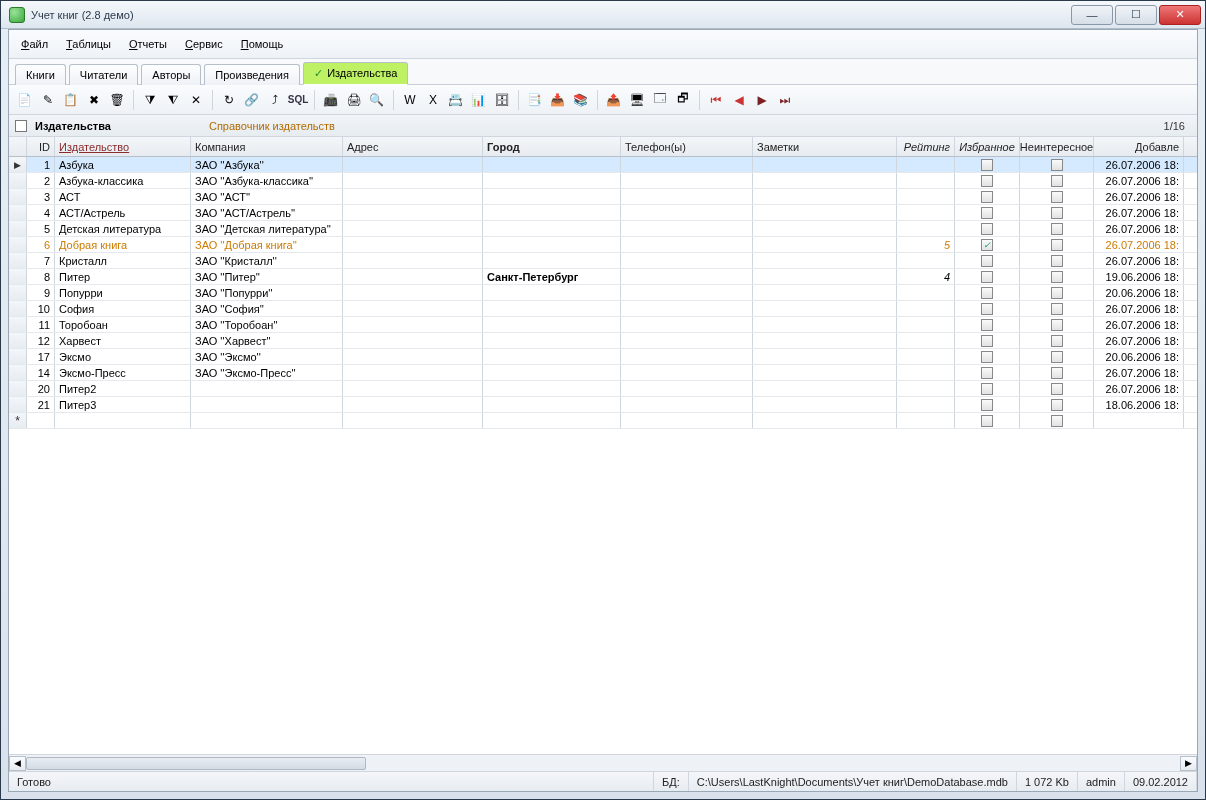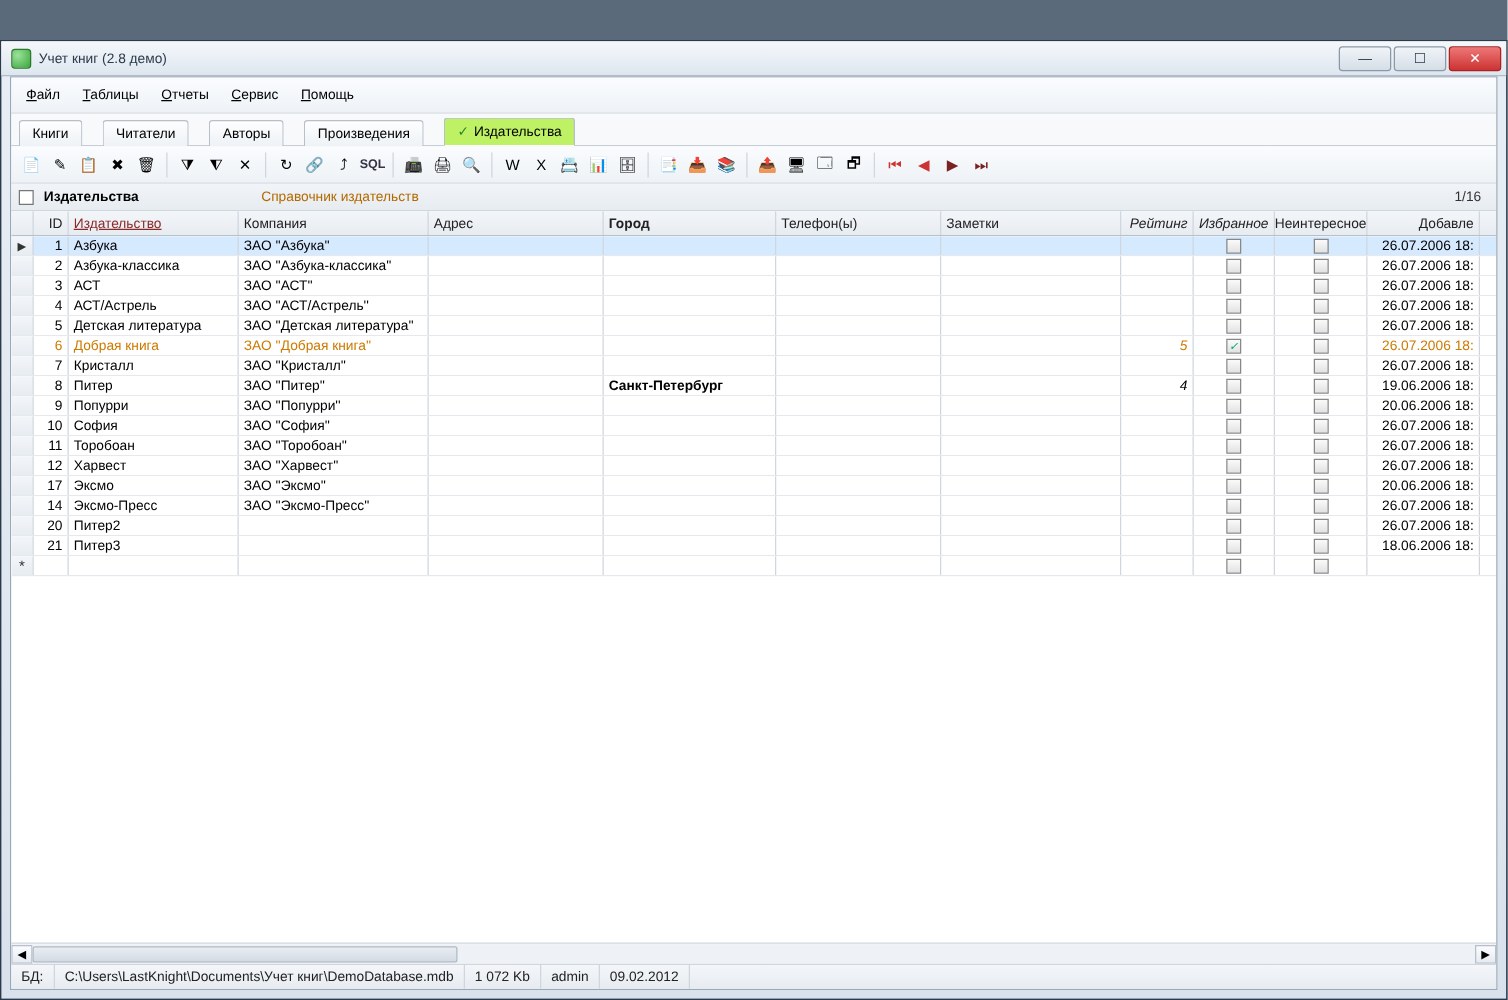--- a/index.html
+++ b/index.html
@@ -18,7 +18,7 @@
     border: 1px solid #2a3a4a;
     background: linear-gradient(#e8eef5, #d9e2ec);
     padding: 0;
-    display:flex; flex-direction:column;margin-top:32px;
+    display:flex; flex-direction:column;
   }
   .titlebar {
     height: 28px;

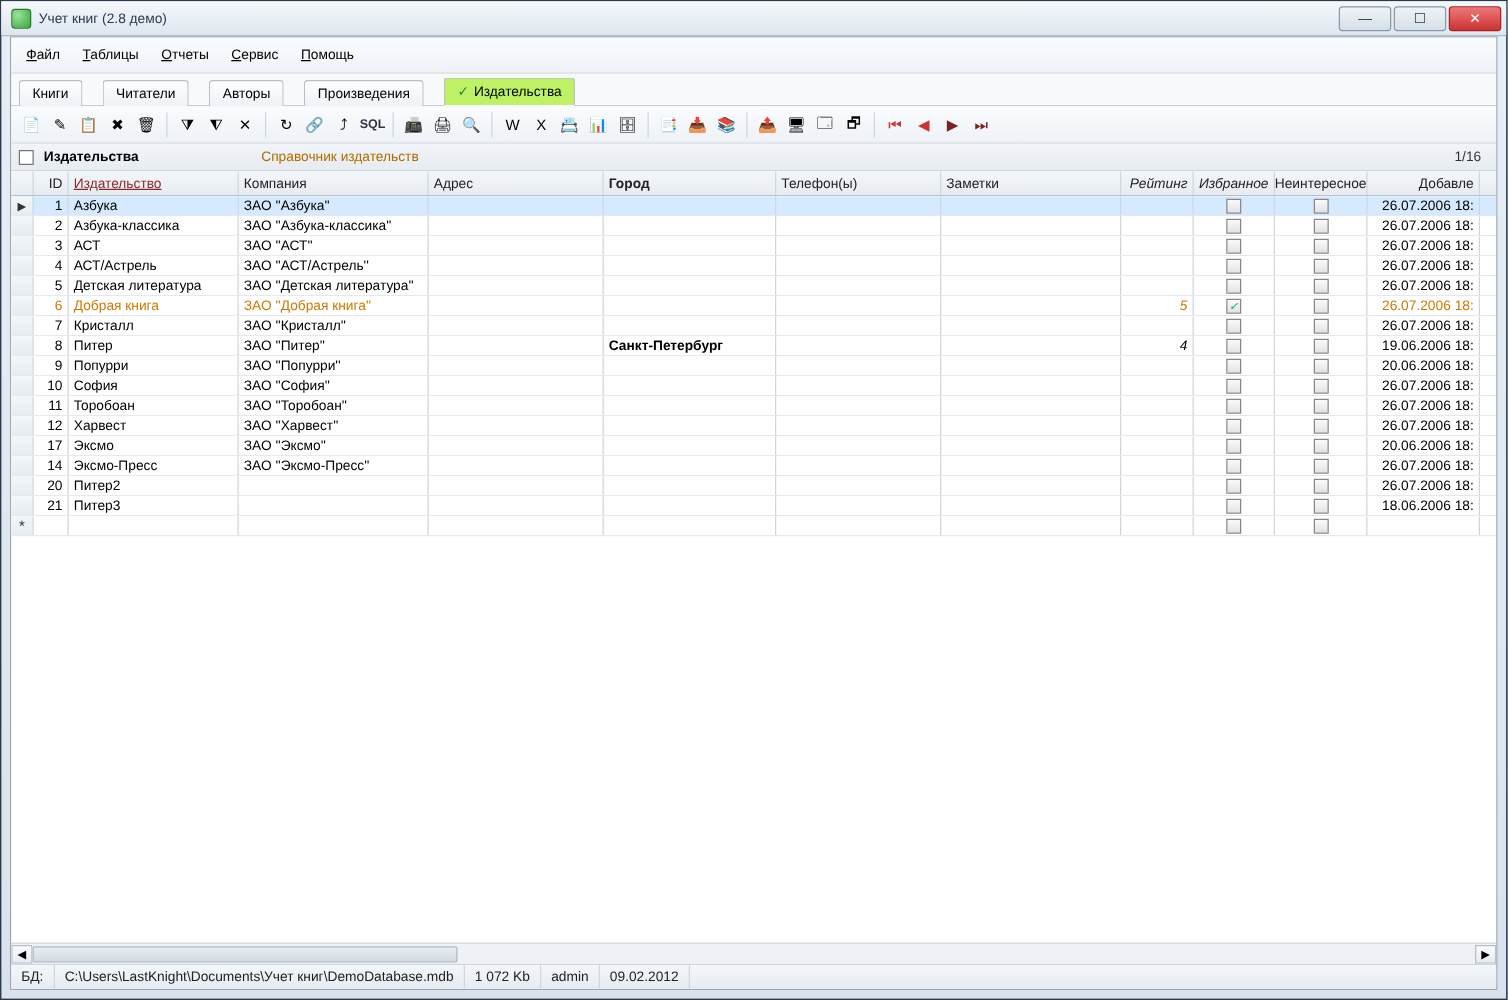--- a/index.html
+++ b/index.html
@@ -57,7 +57,7 @@
   .menu-item .uline { text-decoration: underline; }
   .tabs-row {
     height:26px; display:flex; align-items:flex-end; padding:2px 6px 0 6px;
-    background:#f7f9fb; border-bottom:1px solid #c7ced6; gap:17px;
+    background:#f7f9fb; border-bottom:1px solid #c7ced6; gap:4px;
   }
   .tab {
     padding:4px 10px 4px 10px; border:1px solid #b7c0ca; border-bottom:none;

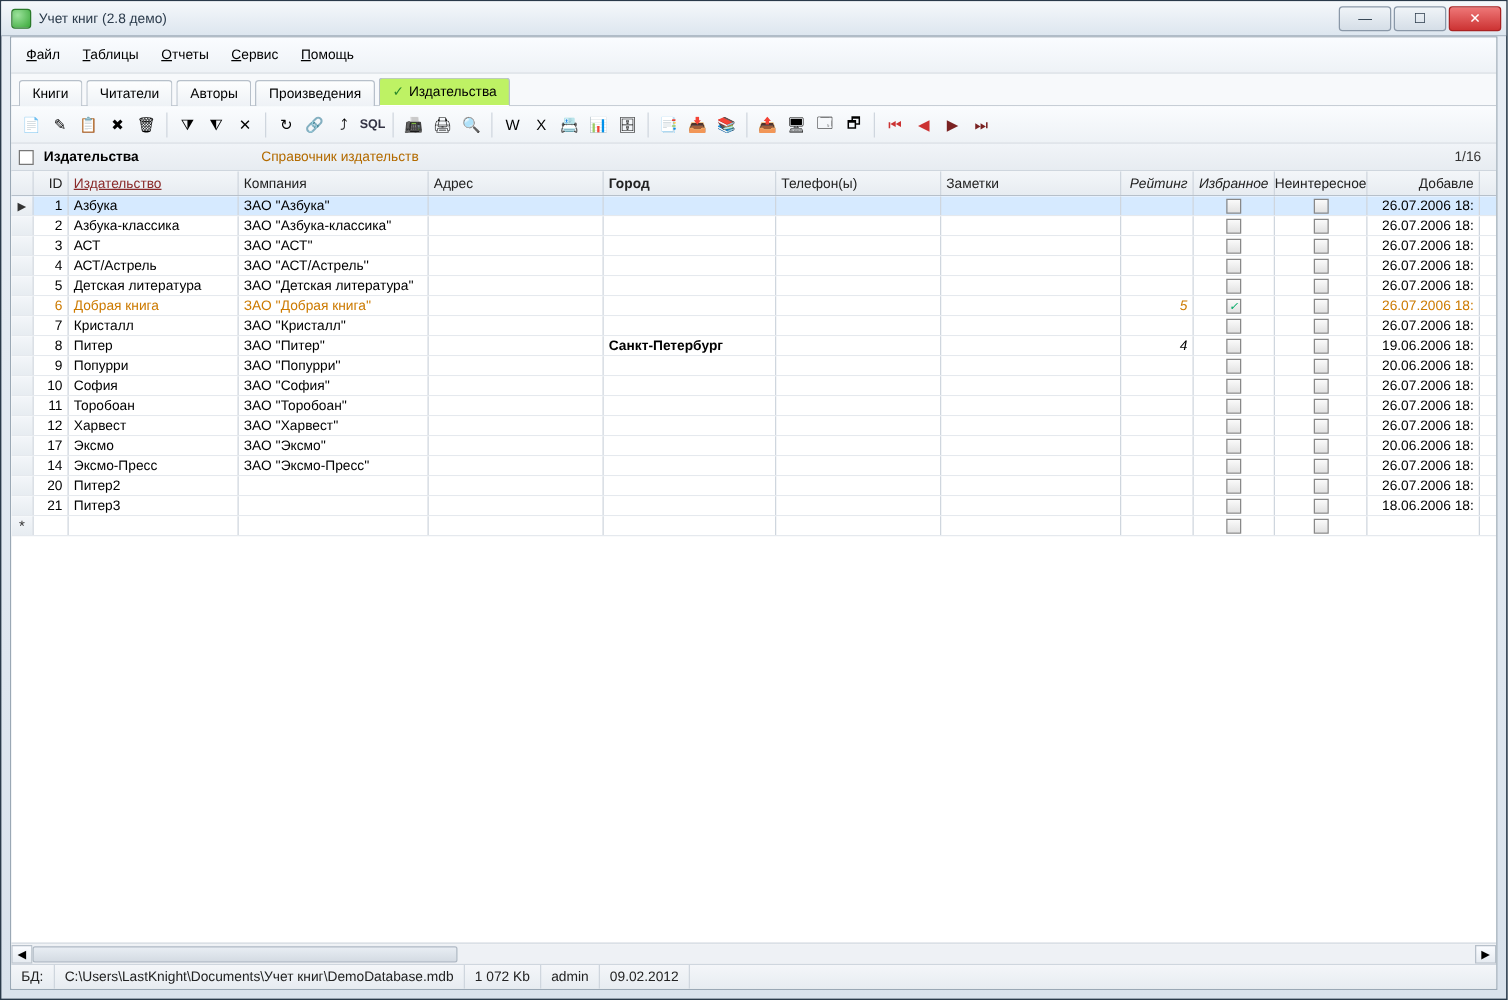--- a/index.html
+++ b/index.html
@@ -694,6 +694,7 @@
     </div>
 
     <div class="statusbar">
+      <div class="cell grow">Готово</div>
       <div class="cell">БД:</div>
       <div class="cell" style="flex-basis:auto">C:\Users\LastKnight\Documents\Учет книг\DemoDatabase.mdb</div>
       <div class="cell">1 072 Kb</div>

